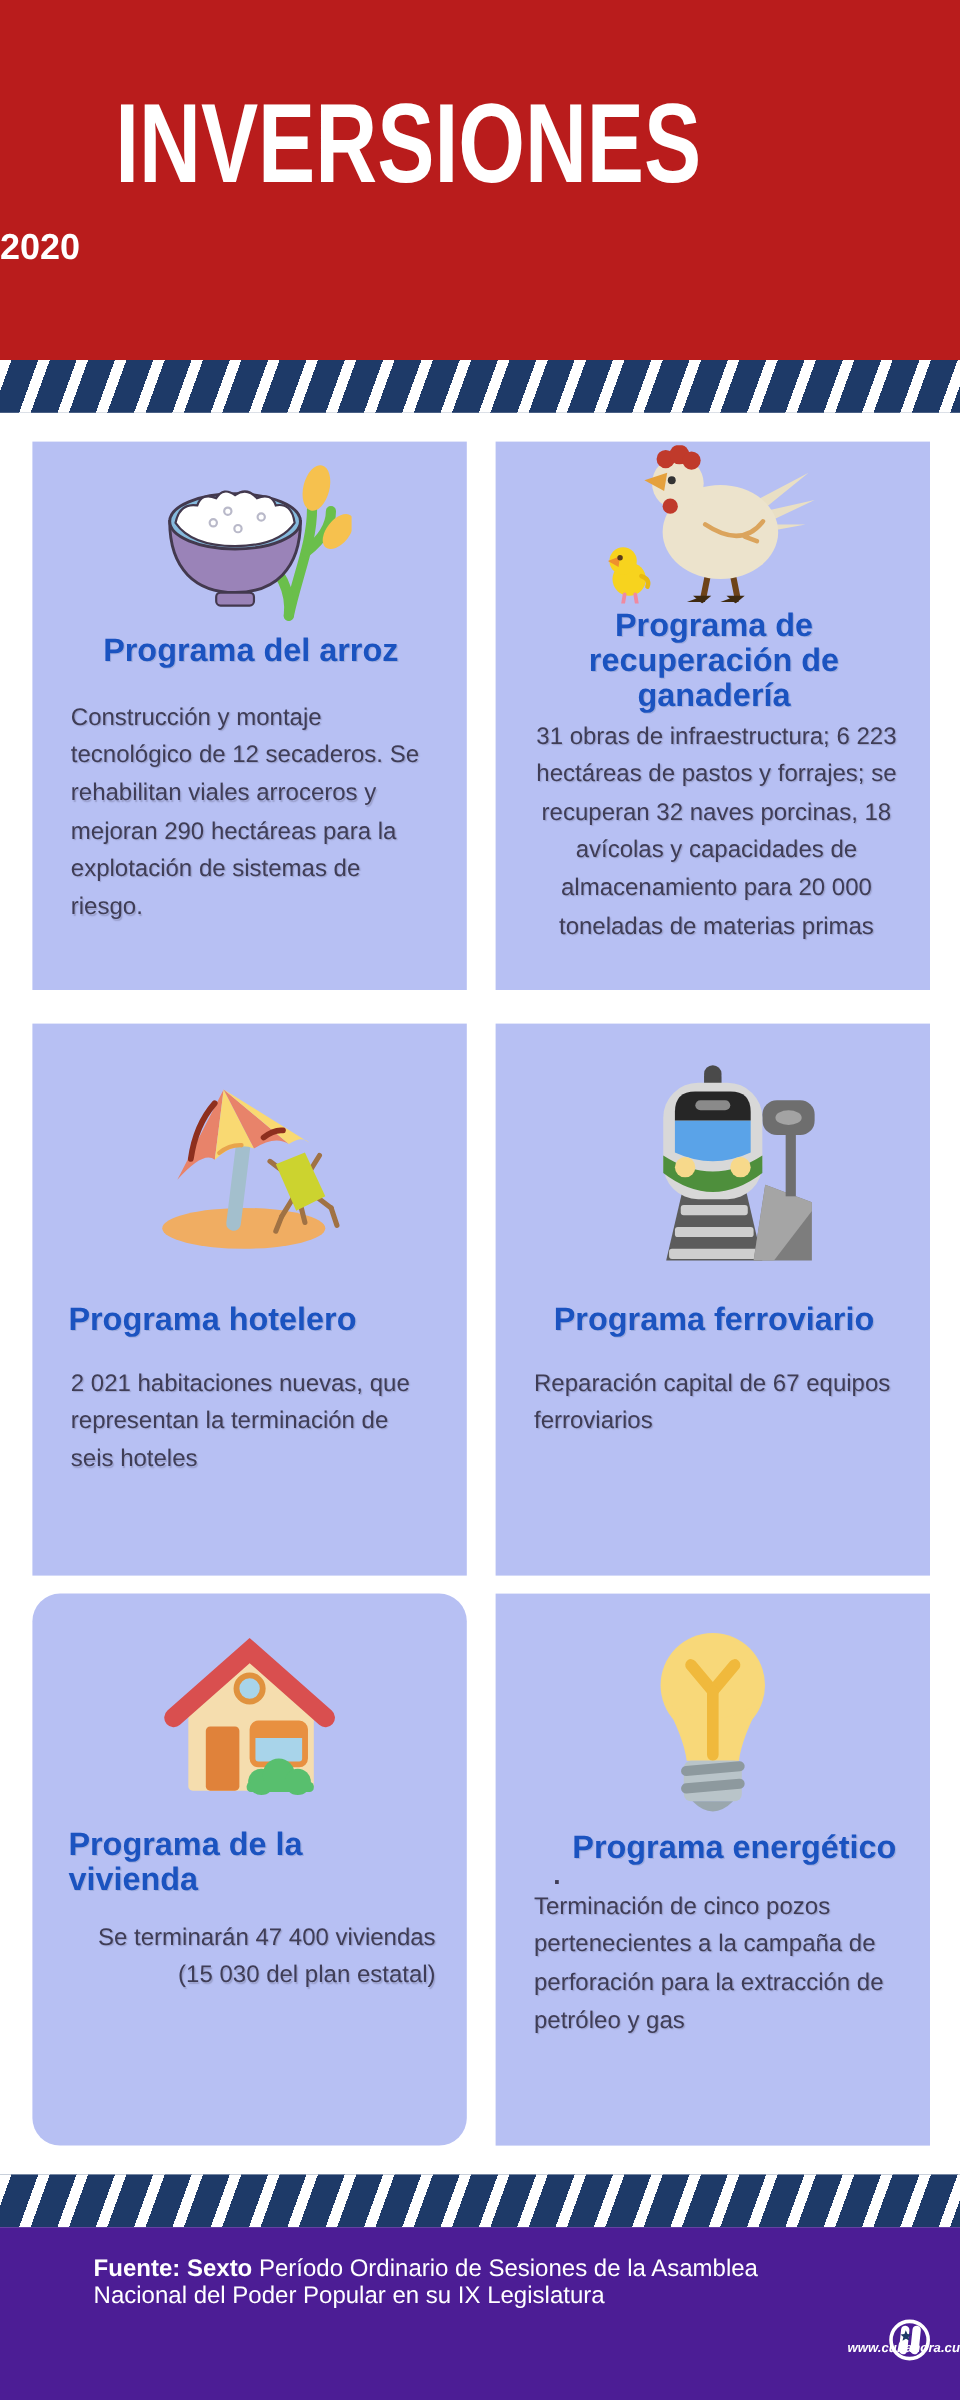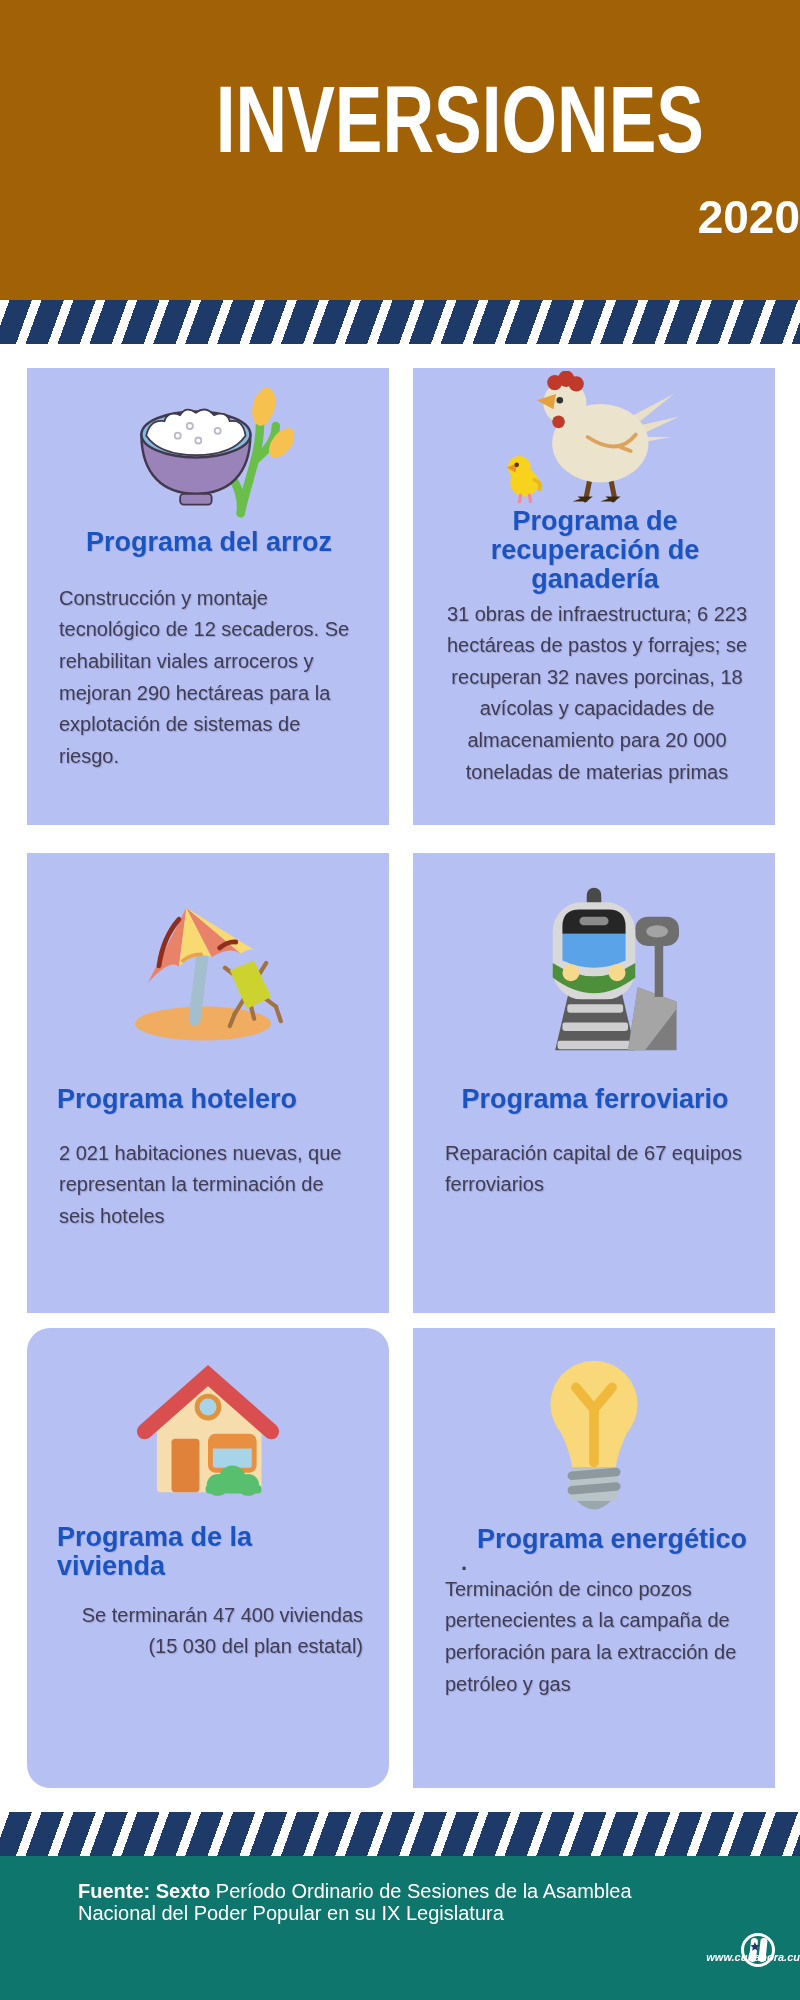--- a/index.html
+++ b/index.html
@@ -11,7 +11,7 @@
   
   .header {
     position:absolute; top:0; left:0; width:800px; height:300px;
-    background:#a16207; color:#fff; text-align:right;
+    background:#b91c1c; color:#fff; text-align:left;
   }
   .main-title {
     margin:0; padding-top:66px; font-size:94px; font-weight:bold;

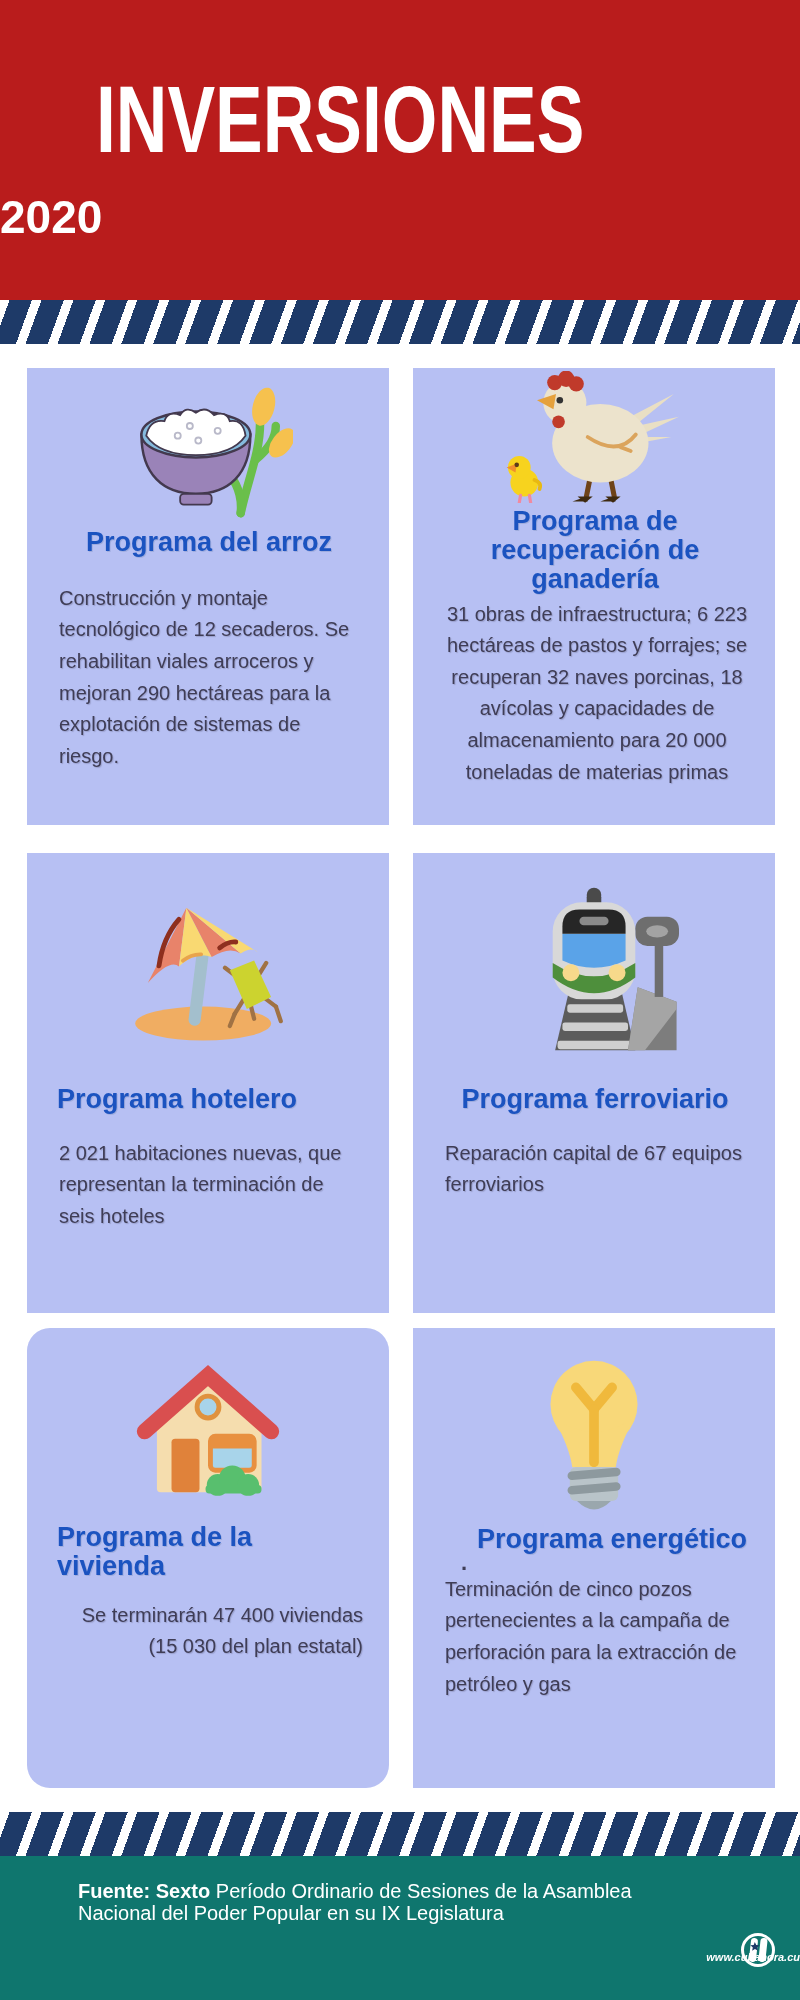--- a/index.html
+++ b/index.html
@@ -18,7 +18,7 @@
     letter-spacing:0px; transform:scaleX(.76); transform-origin:50% 50%;
     white-space:nowrap;
   }
-  .year { margin:0; margin-top:16px; font-size:46px; font-weight:bold; }
+  .year { margin:0; margin-top:16px; font-size:30px; font-weight:bold; }
   .stripes {
     position:absolute; left:0; width:800px; height:44px;
     background-color:#1e3a68;

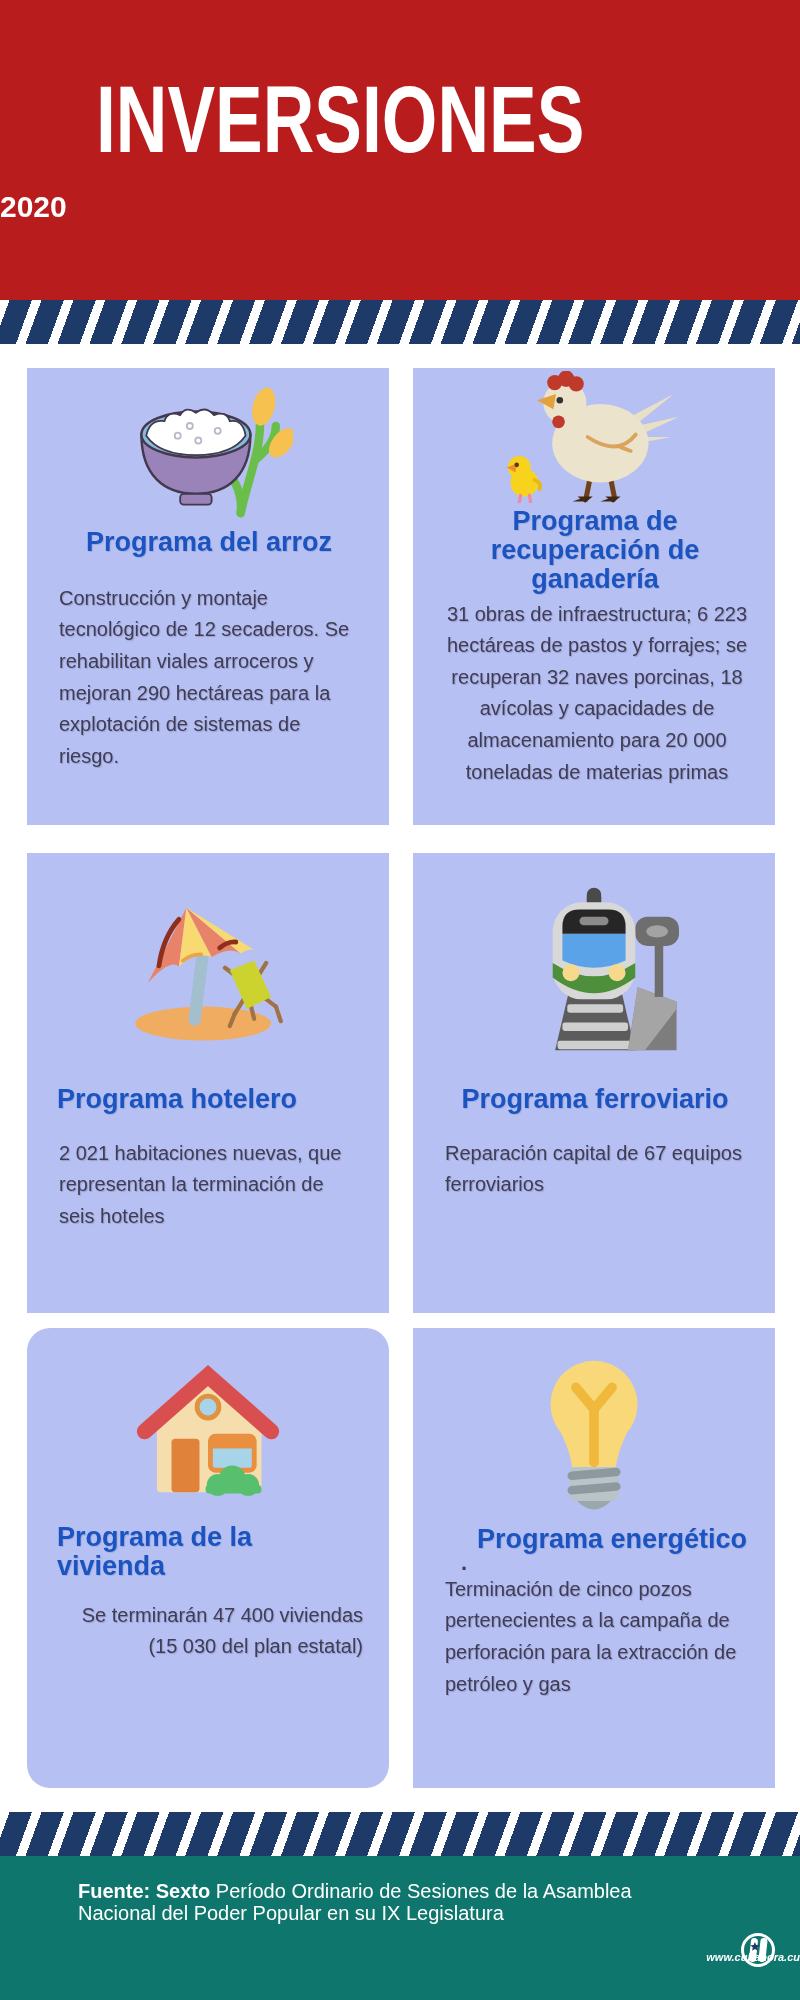--- a/index.html
+++ b/index.html
@@ -64,7 +64,7 @@
   
   .footer-band {
     position:absolute; top:1856px; left:0; width:800px; height:144px;
-    background:#0f766e; color:#fff;
+    background:#4c1d95; color:#fff;
   }
   .source {
     width:600px; margin:24px 0 0 78px; font-size:20px; line-height:22px;

